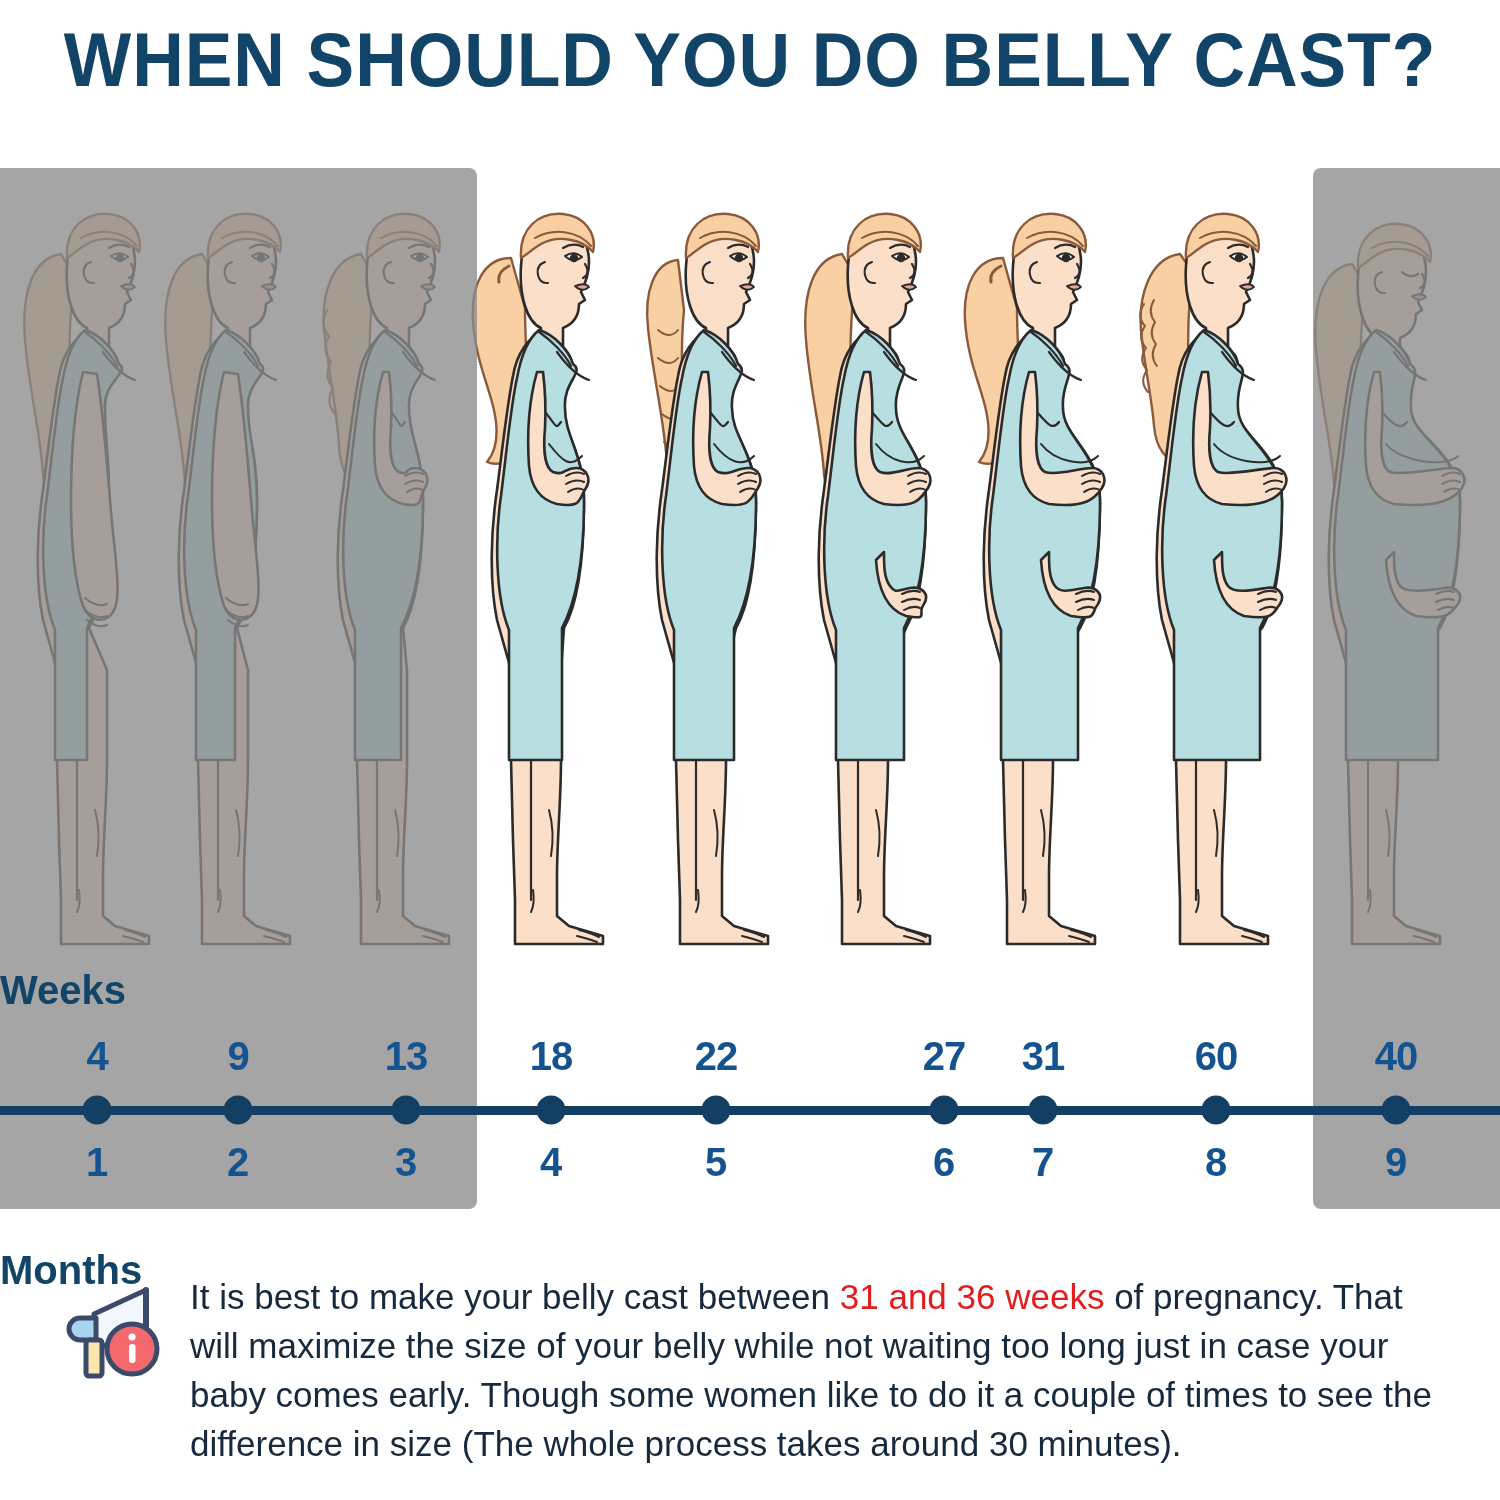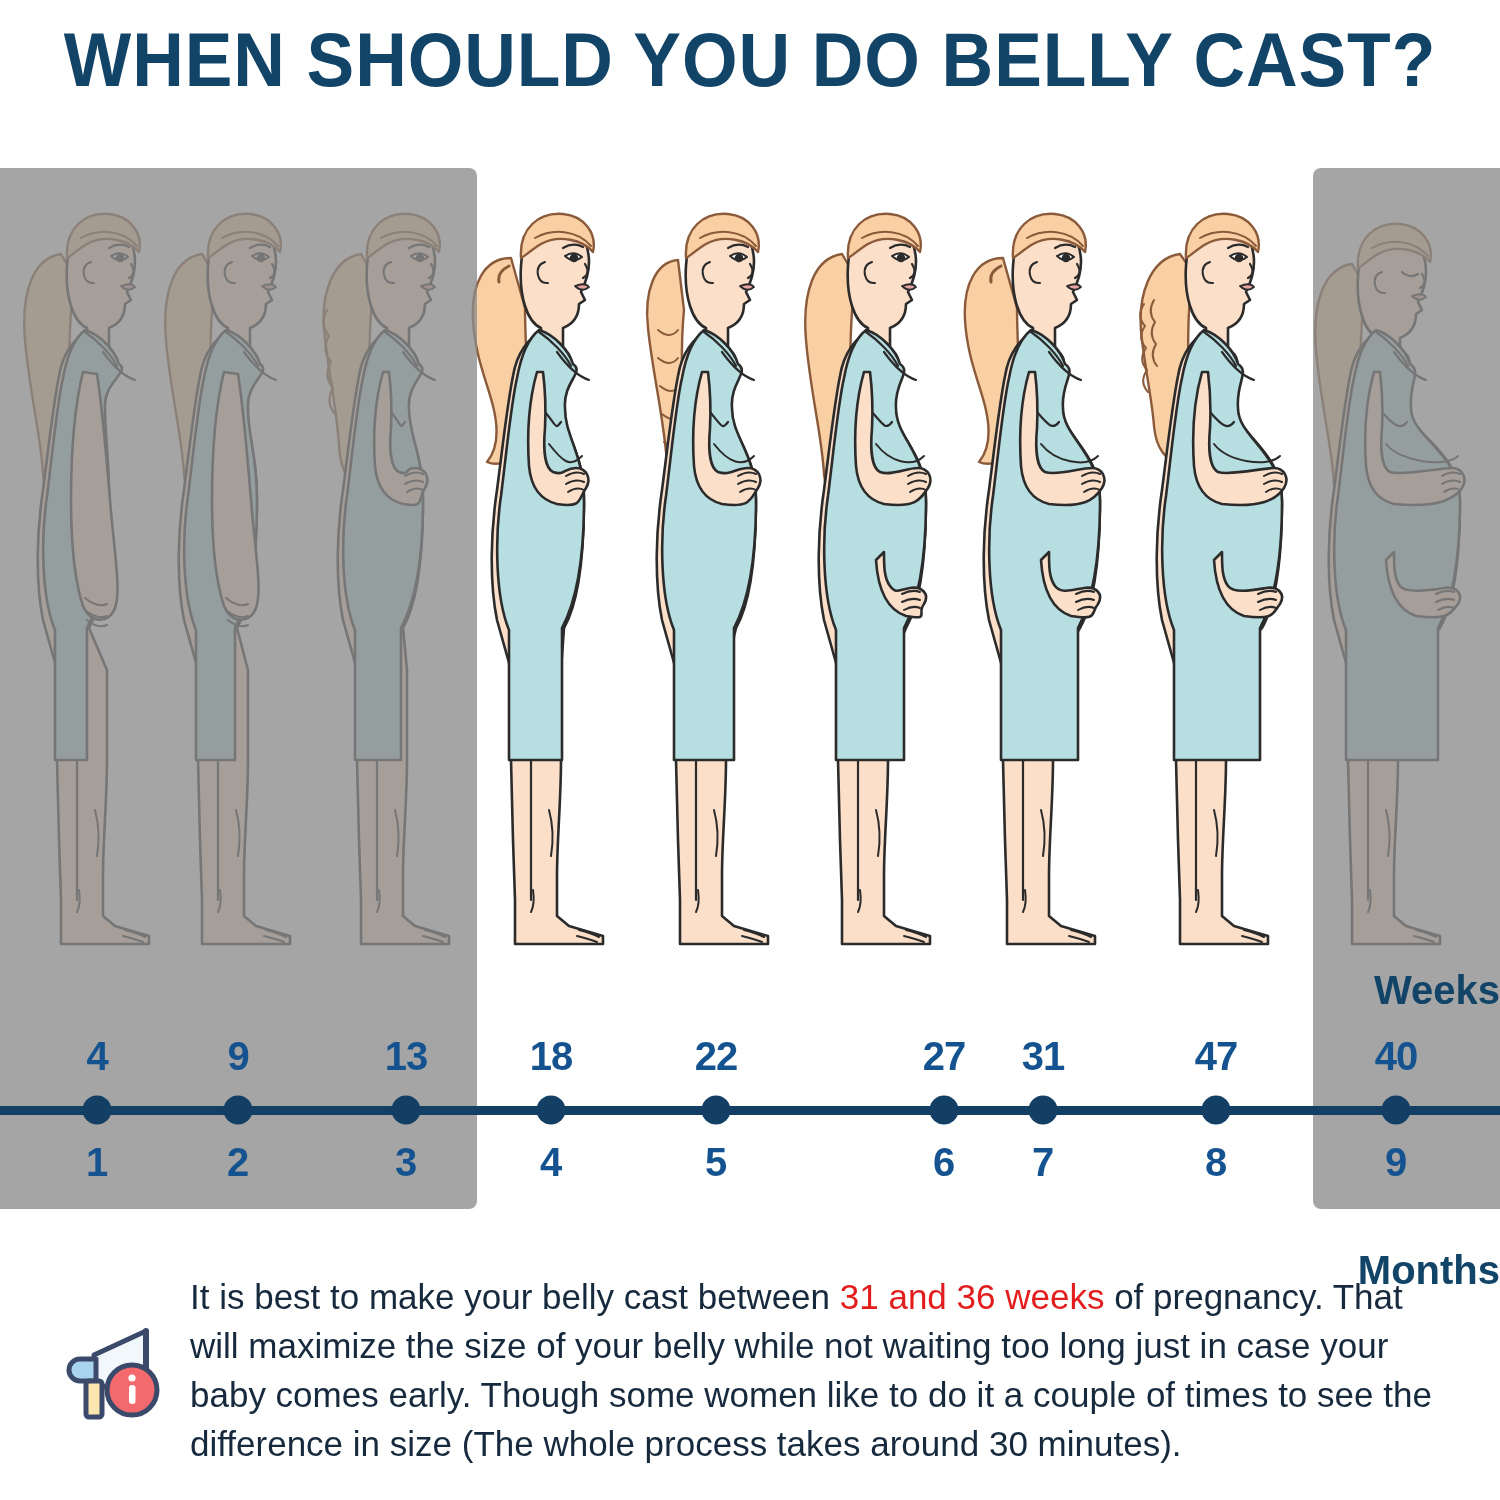--- a/index.html
+++ b/index.html
@@ -41,7 +41,7 @@
   #dim-left{left:0px;top:168px;width:477px;height:1041px;border-radius:0 8px 8px 0;}
   #dim-right{left:1313px;top:168px;width:187px;height:1041px;border-radius:8px 0 0 8px;}
   .axis-caption{
-    position:absolute;width:1500px;text-align:right;
+    position:absolute;width:1500px;text-align:left;
     color:#124468;font-weight:bold;font-size:40px;
     font-family:"Liberation Sans", sans-serif;
   }

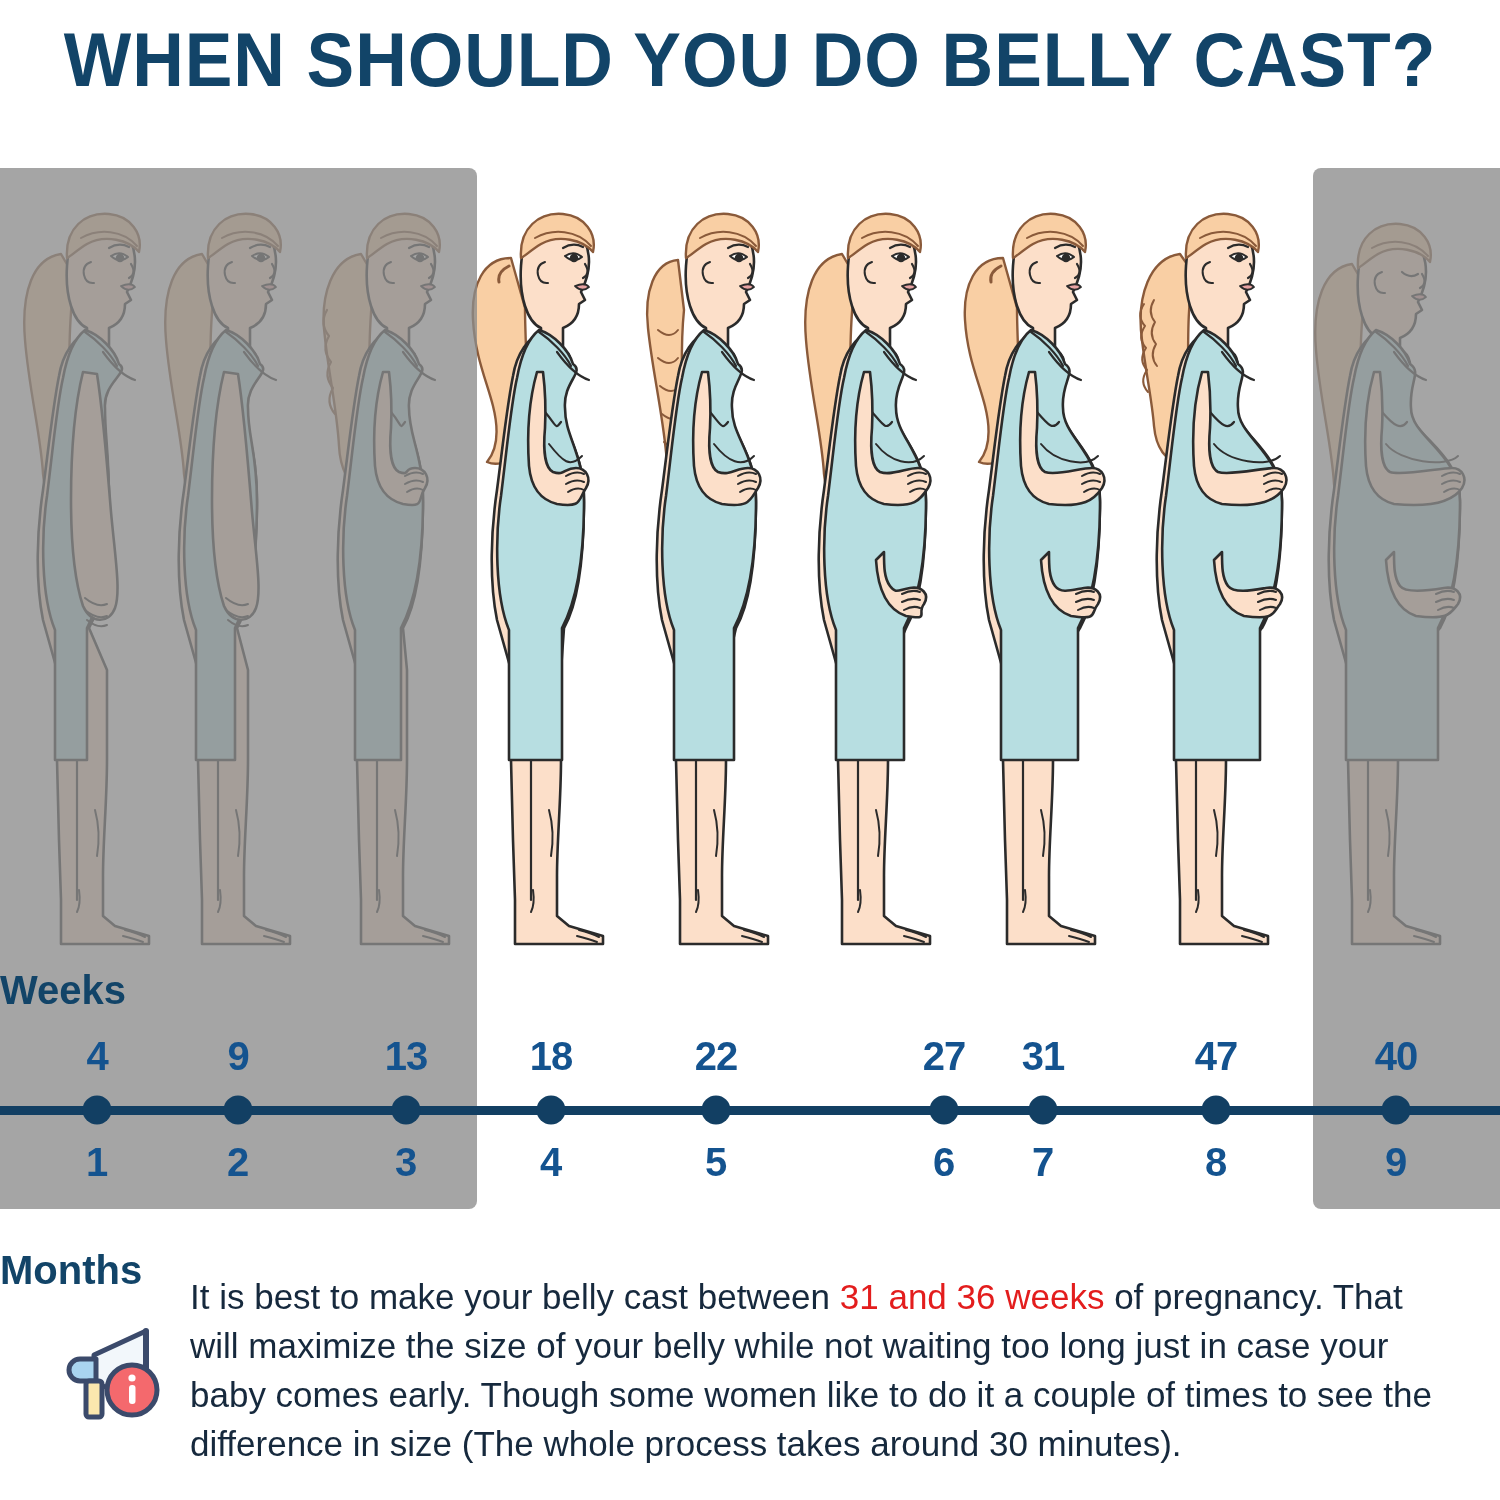--- a/index.html
+++ b/index.html
@@ -964,7 +964,7 @@
           <div class="mo">7</div>
         </div>
         <div class="tick" style="left: 1216px;">
-          <div class="wk">47</div>
+          <div class="wk">60</div>
           <div class="dot"></div>
           <div class="mo">8</div>
         </div>

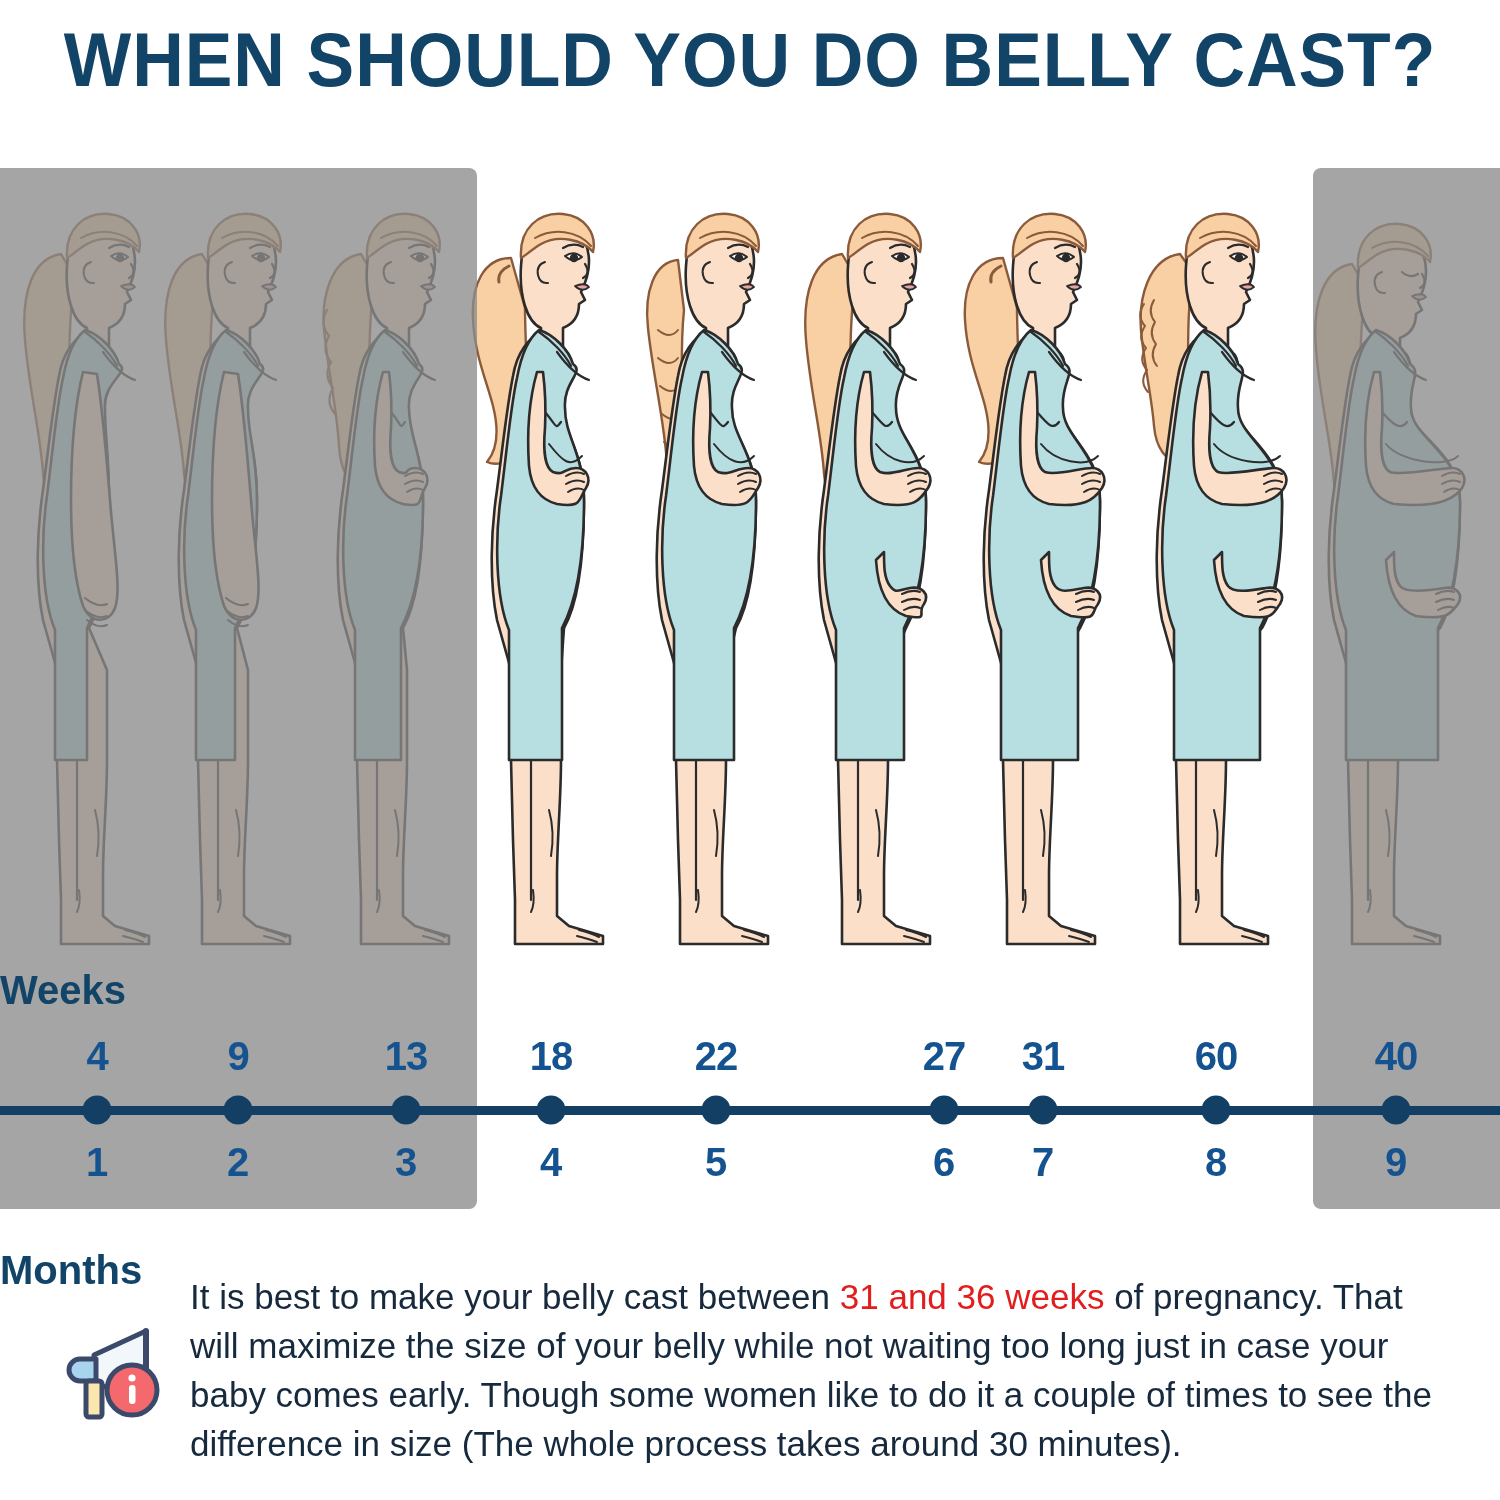--- a/index.html
+++ b/index.html
@@ -75,7 +75,7 @@
   
   .footnote{
     position:absolute;left:60px;top:1272px;width:1400px;
-    display:flex;align-items:center;gap:22px;
+    display:flex;align-items:flex-start;gap:22px;
   }
   .megaphone{flex:0 0 auto;width:108px;height:106px;margin-top:8px;}
   .note-text{

